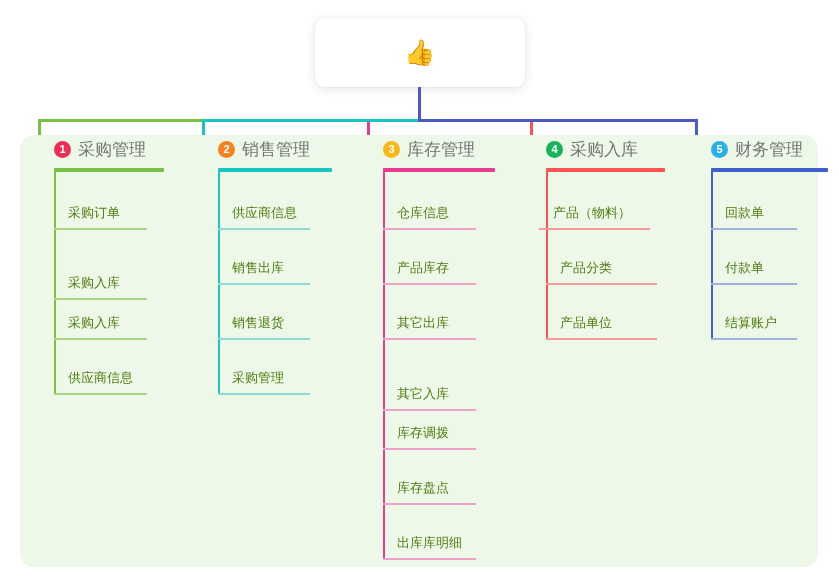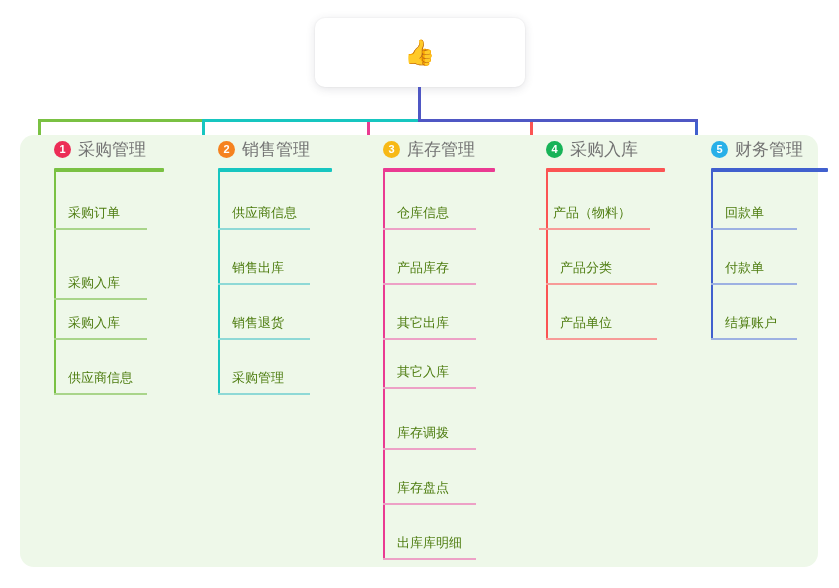--- a/index.html
+++ b/index.html
@@ -170,7 +170,7 @@
             <span class="leaf-label">其它出库</span>
             <div class="leaf-rule" style="background: rgb(237, 161, 198);"></div>
           </div>
-          <div class="leaf" style="left: 17px; top: 199px; width: 93px;">
+          <div class="leaf" style="left: 17px; top: 221px; width: 93px;">
             <span class="leaf-label">其它入库</span>
             <div class="leaf-rule" style="background: rgb(237, 161, 198);"></div>
           </div>

